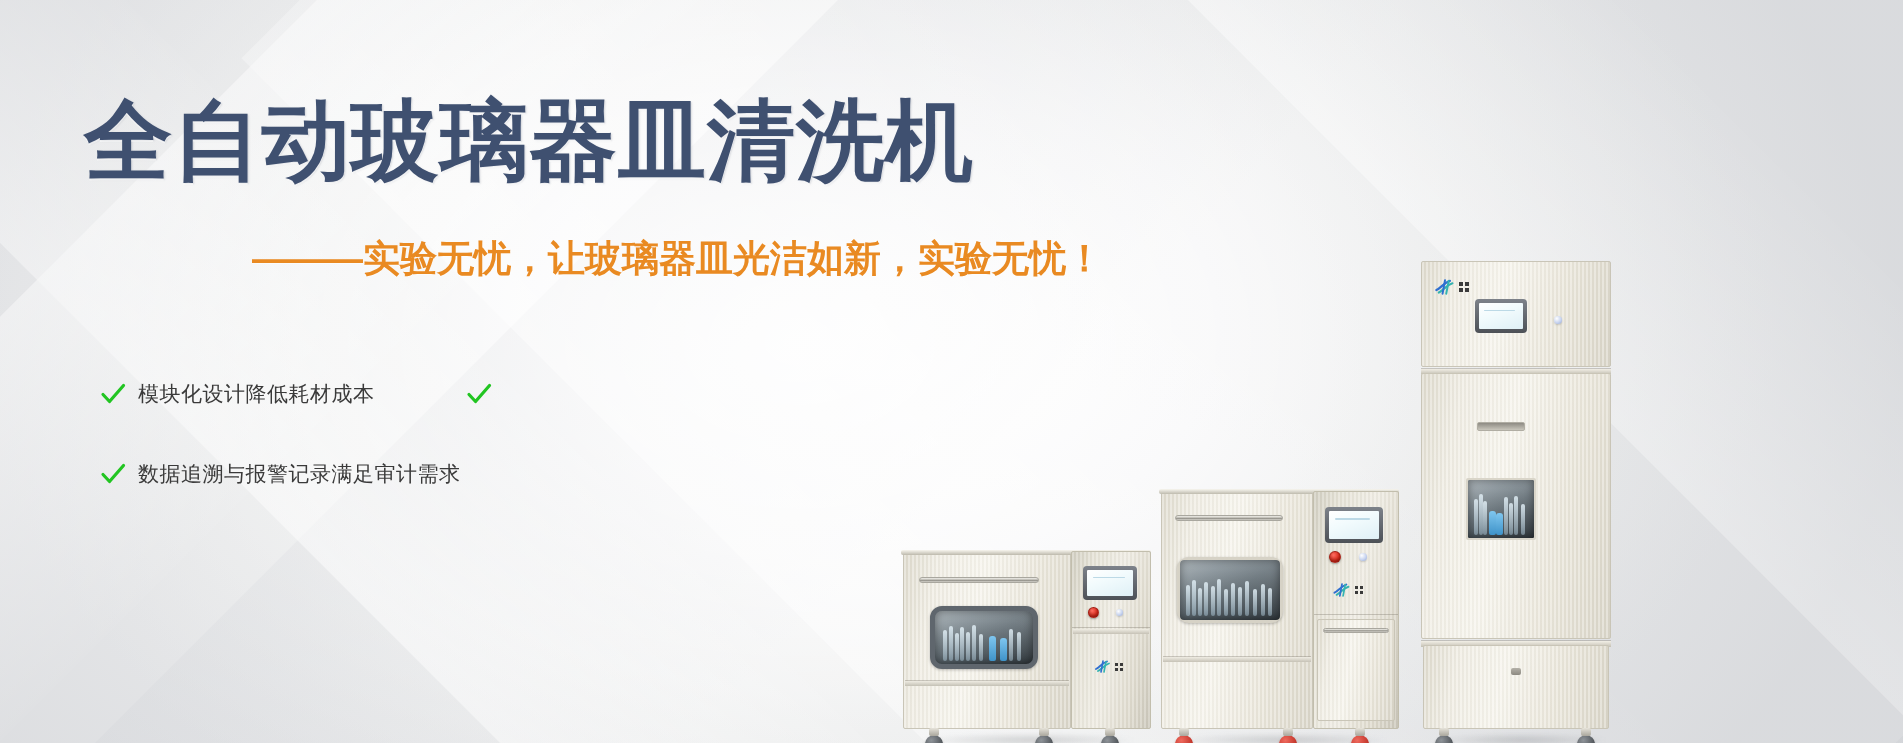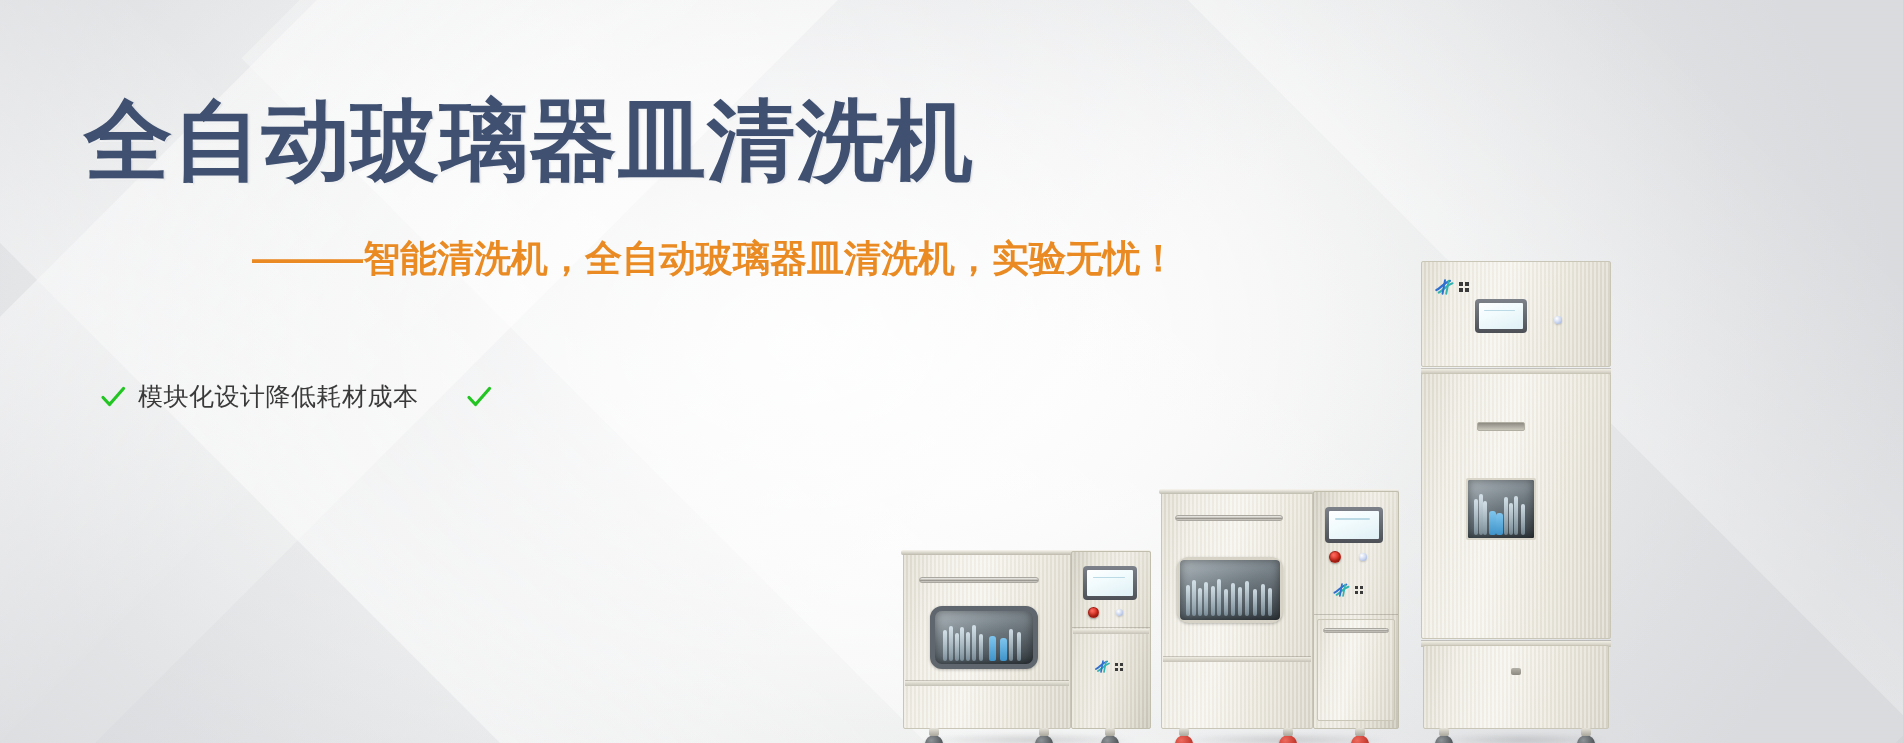--- a/index.html
+++ b/index.html
@@ -206,7 +206,7 @@
 
     <div class="title">全自动玻璃器皿清洗机</div>
 
-    <div class="subtitle">———智能清洗机，全自动玻璃器皿清洗机，实验无忧！</div>
+    <div class="subtitle">———实验无忧，让玻璃器皿光洁如新，实验无忧！</div>
 
     <div class="features">
 

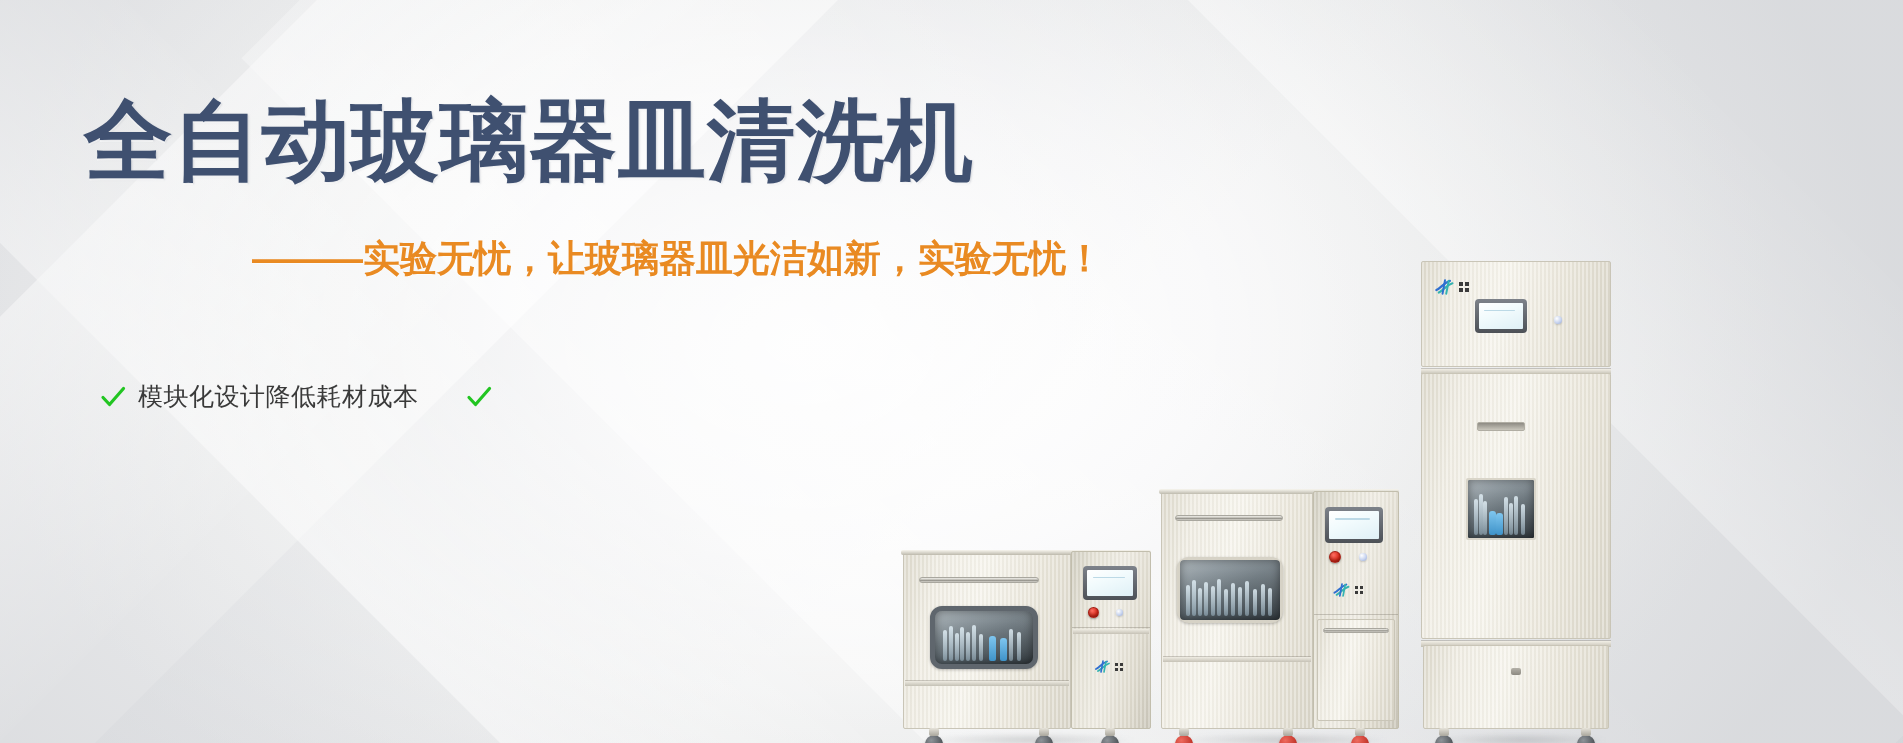--- a/index.html
+++ b/index.html
@@ -73,7 +73,7 @@
   }
   .check svg { display:block; width:26px; height:26px; }
   .ftext {
-    font-size:25px;
+    font-size:21px;
     color:#3a3a3a;
     letter-spacing:.5px;
     white-space:nowrap;

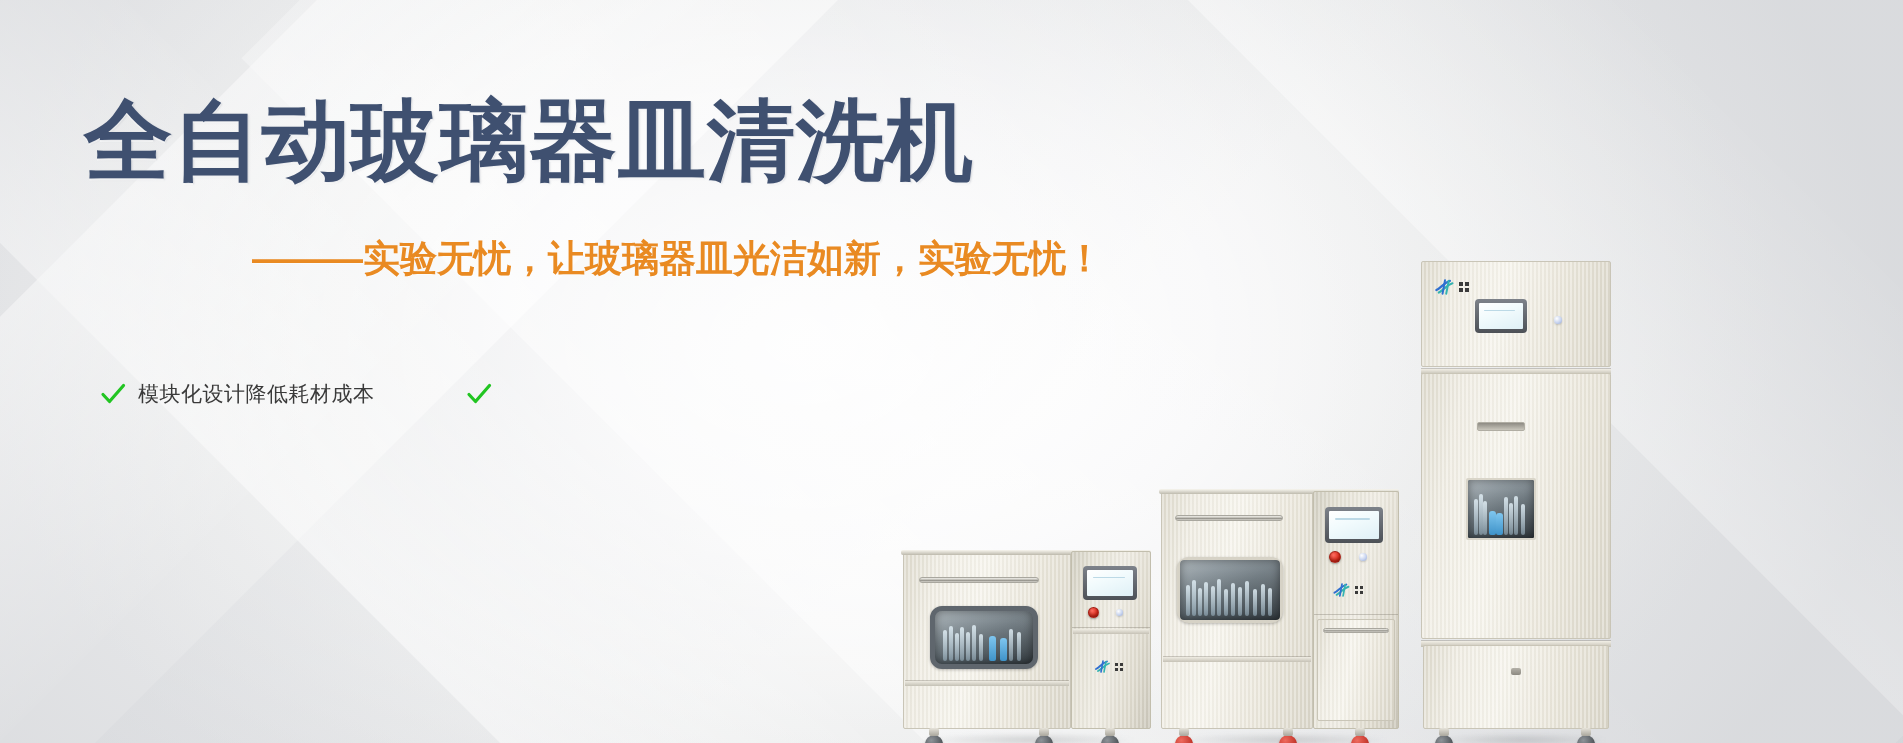--- a/index.html
+++ b/index.html
@@ -229,6 +229,14 @@
       </div>
 
       <div class="frow">
+        <div class="fitem col2">
+          <span class="check">
+            <svg viewBox="0 0 26 26">
+                <path d="M3 13.5 L9.5 20.5 L23.5 4.5" fill="none" stroke="#22c522" stroke-width="3.2" stroke-linecap="round" stroke-linejoin="round"></path>
+              </svg>
+          </span>
+          <span class="ftext">数据追溯与报警记录满足审计需求</span>
+        </div>
       </div>
 
     </div>

